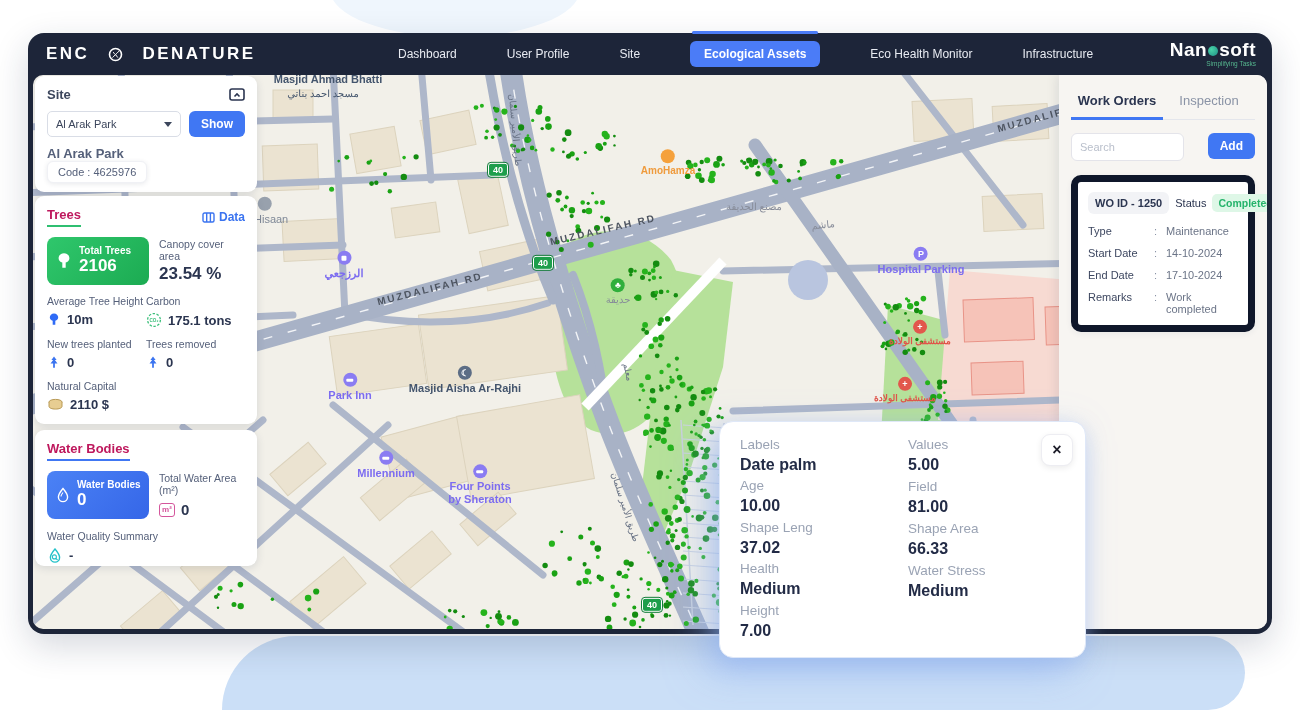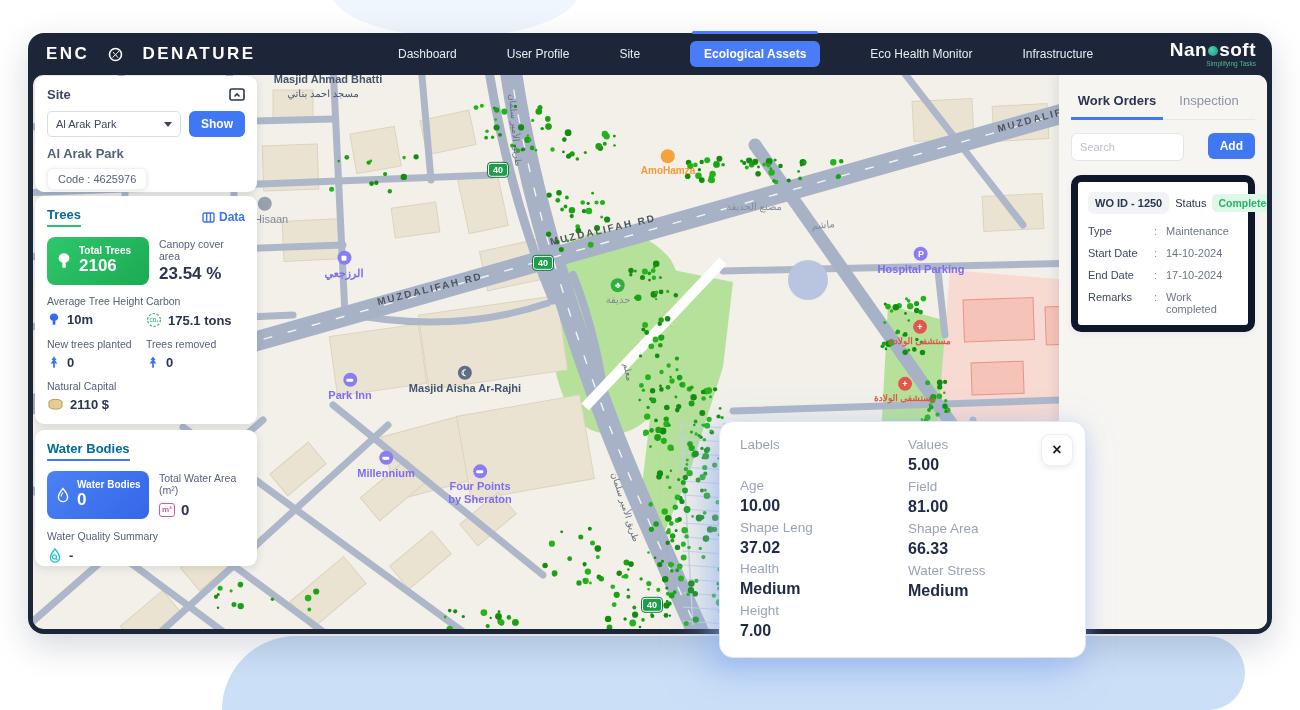--- a/index.html
+++ b/index.html
@@ -57,7 +57,7 @@
   .chev{width:0;height:0;border-left:4px solid transparent;border-right:4px solid transparent;border-top:5px solid #3c465c}
   .btn-blue{background:#4077f3;color:#fff;border:none;border-radius:6px;font-size:12px;font-weight:600;height:26px;padding:0 12px;cursor:pointer;font-family:inherit}
   .site-name{margin-top:9px;font-size:13px;font-weight:600;color:#55607a}
-  .code-chip{display:inline-block;margin-top:7px;background:#fff;border:1px solid #f0f1f5;box-shadow:0 1px 5px rgba(30,40,70,.10);border-radius:6px;padding:4px 10px;font-size:11px;color:#55607a}
+  .code-chip{display:inline-block;margin-top:0;background:#fff;border:1px solid #f0f1f5;box-shadow:0 1px 5px rgba(30,40,70,.10);border-radius:6px;padding:4px 10px;font-size:11px;color:#55607a}
   .sec-title{display:inline-block;font-size:13px;color:#0369a1;font-weight:600;padding-bottom:3px;border-bottom:2px solid}
   .t-green{border-color:#2fbf71}
   .t-blue{border-color:#4077f3}

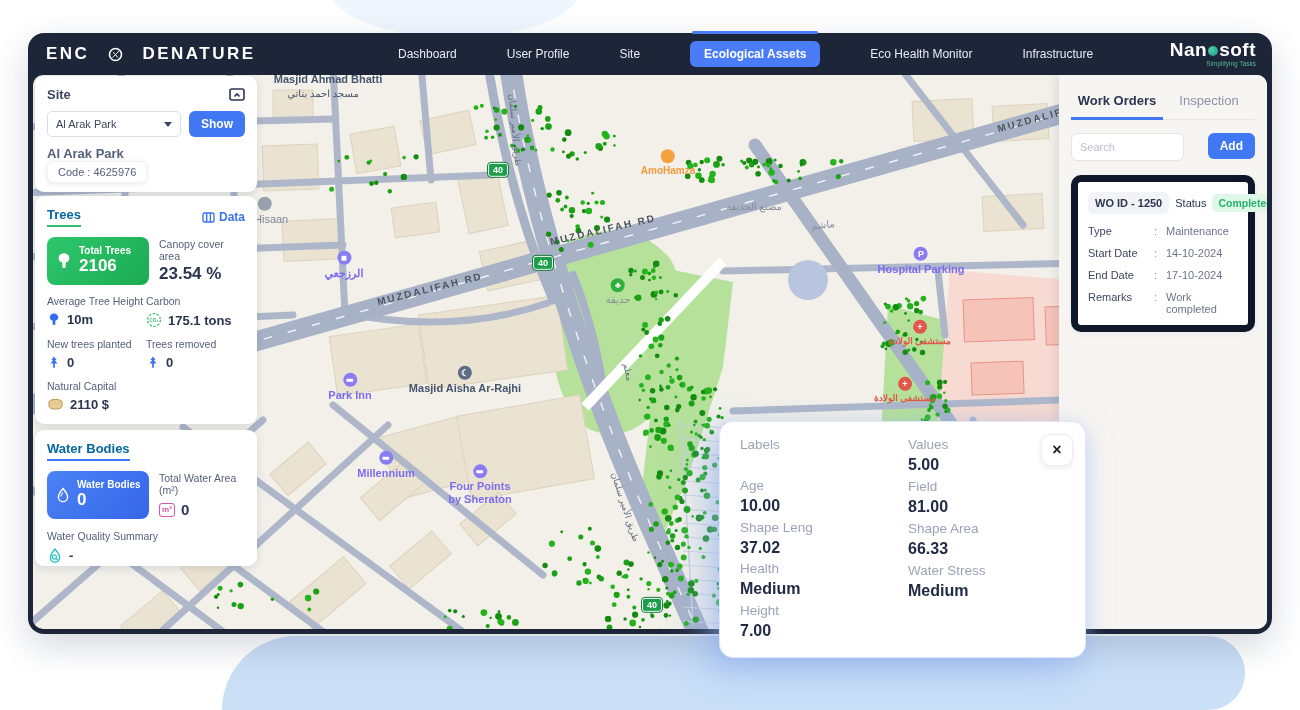--- a/index.html
+++ b/index.html
@@ -58,7 +58,7 @@
   .btn-blue{background:#4077f3;color:#fff;border:none;border-radius:6px;font-size:12px;font-weight:600;height:26px;padding:0 12px;cursor:pointer;font-family:inherit}
   .site-name{margin-top:9px;font-size:13px;font-weight:600;color:#55607a}
   .code-chip{display:inline-block;margin-top:0;background:#fff;border:1px solid #f0f1f5;box-shadow:0 1px 5px rgba(30,40,70,.10);border-radius:6px;padding:4px 10px;font-size:11px;color:#55607a}
-  .sec-title{display:inline-block;font-size:13px;color:#0369a1;font-weight:600;padding-bottom:3px;border-bottom:2px solid}
+  .sec-title{display:inline-block;font-size:13px;color:#be185d;font-weight:600;padding-bottom:3px;border-bottom:2px solid}
   .t-green{border-color:#2fbf71}
   .t-blue{border-color:#4077f3}
   .data-link{display:flex;align-items:center;gap:4px;font-size:12px;font-weight:700;color:#3b74f0;cursor:pointer}

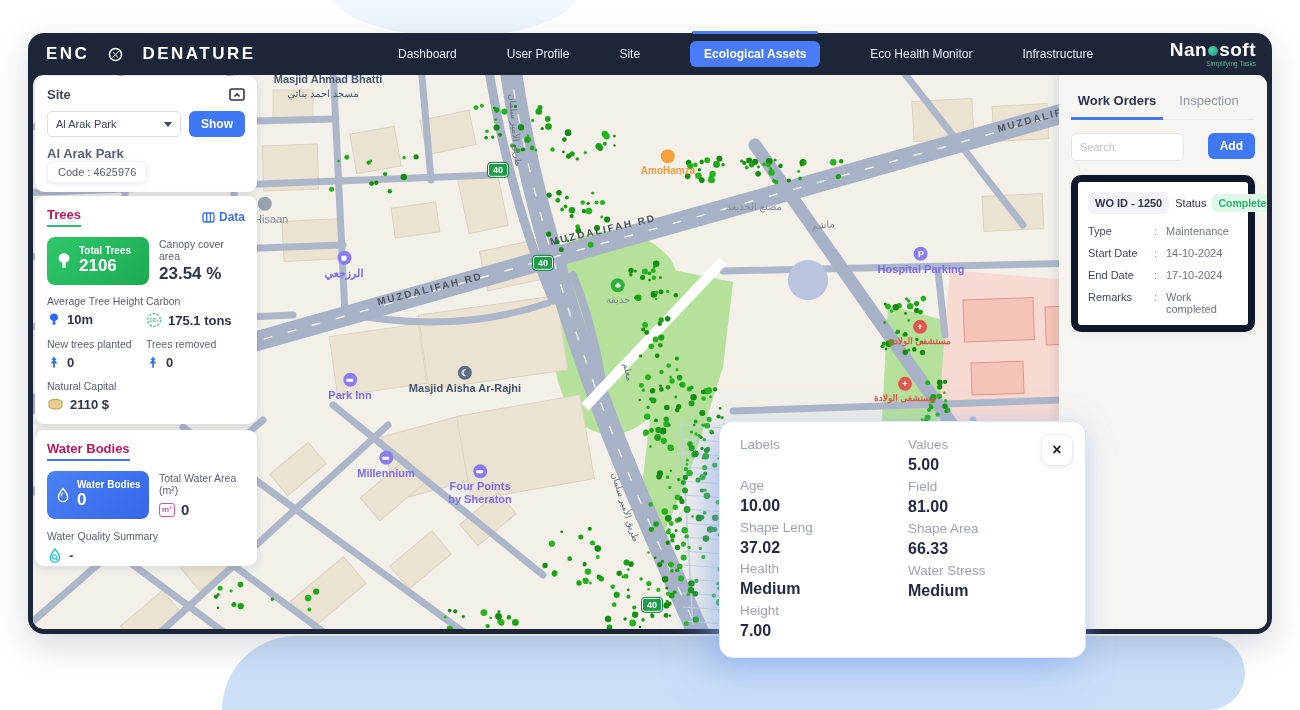--- a/index.html
+++ b/index.html
@@ -1063,6 +1063,7 @@
   <div class="pop-col c1">
       <div class="pair">
         <div class="pl">Labels</div>
+        <div class="pv">Date palm</div>
       </div>
       <div class="pair">
         <div class="pl">Age</div>

